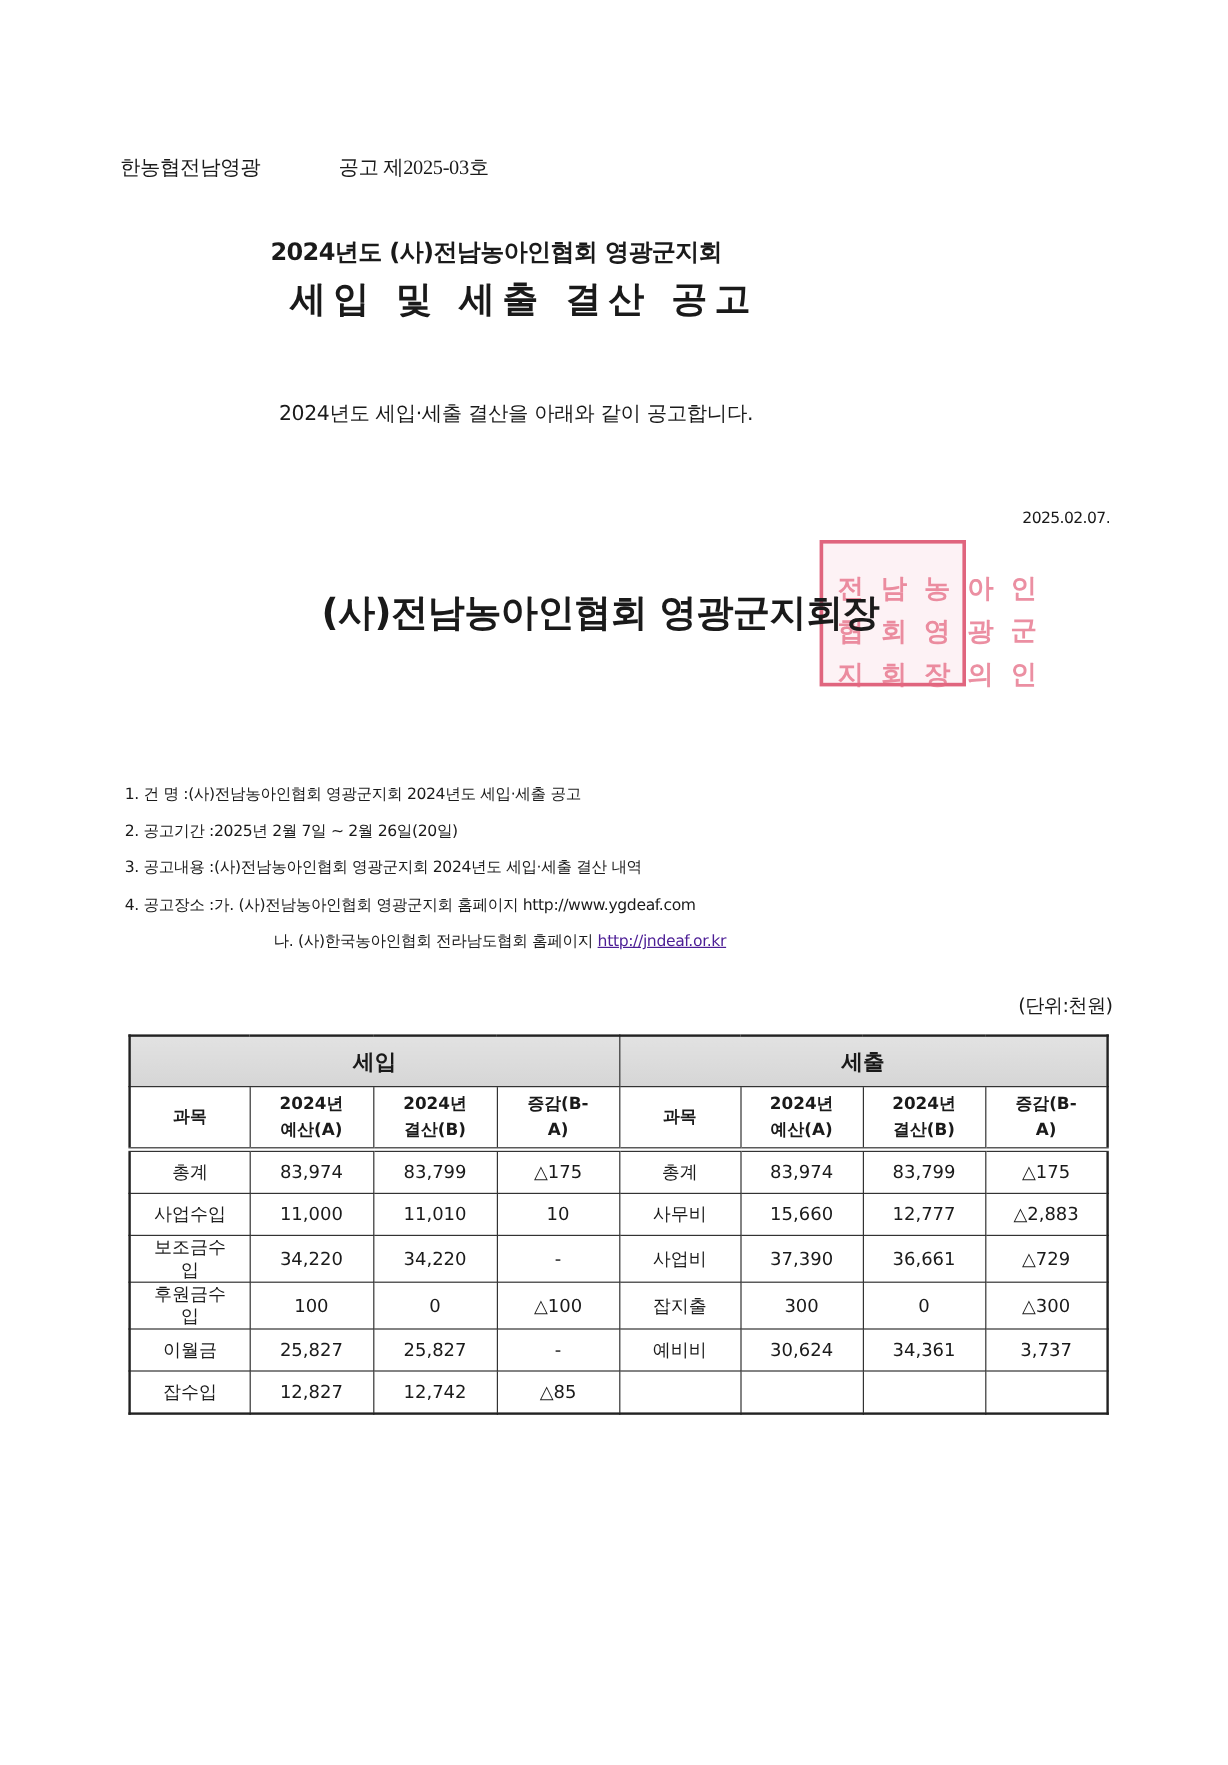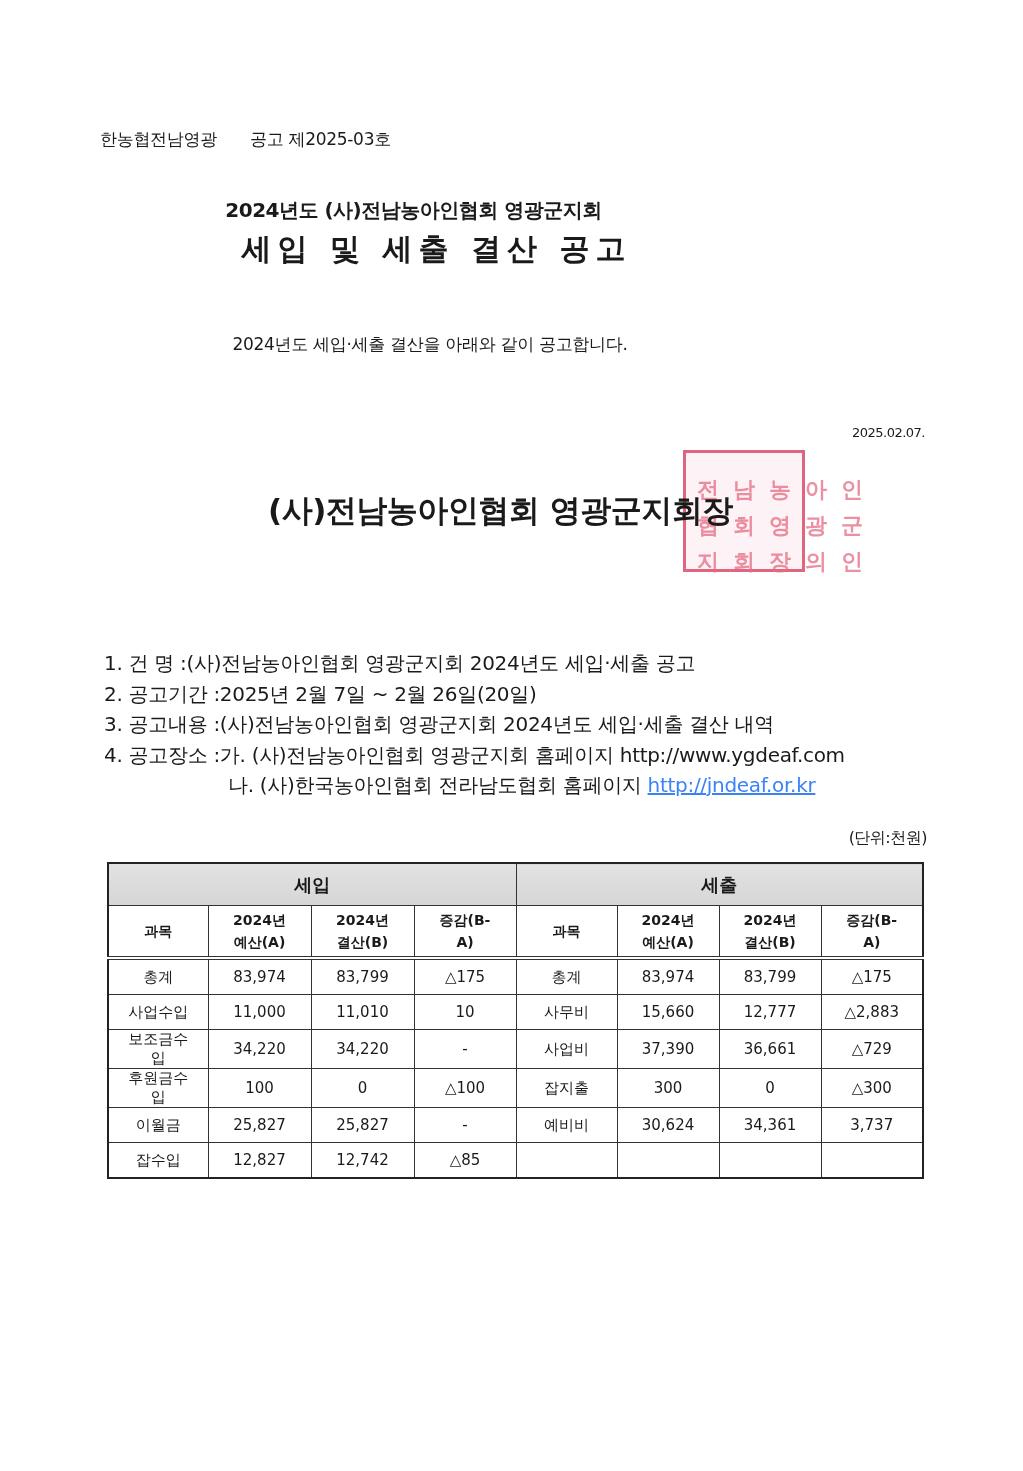--- a/index.html
+++ b/index.html
@@ -10,7 +10,7 @@
   }
   .abs { position: absolute; white-space: nowrap; }
   .header-line { left: 100px; top: 128px; font-size: 17px; letter-spacing: -0.3px; }
-  .header-line .doc-no { margin-left: 28px; }
+  .header-line .doc-no { margin-left: 60px; font-family: Liberation Serif, serif; }
   .title1 { left: 0; width: 827px; text-align: center; top: 197px; font-size: 20px; font-weight: bold; letter-spacing: -0.5px; }
   .title2 { left: 0; width: 873px; text-align: center; top: 229px; font-size: 30px; font-weight: bold; letter-spacing: 6px; }
   .intro { left: 0; width: 860px; text-align: center; top: 333px; font-size: 17px; letter-spacing: -0.3px; }

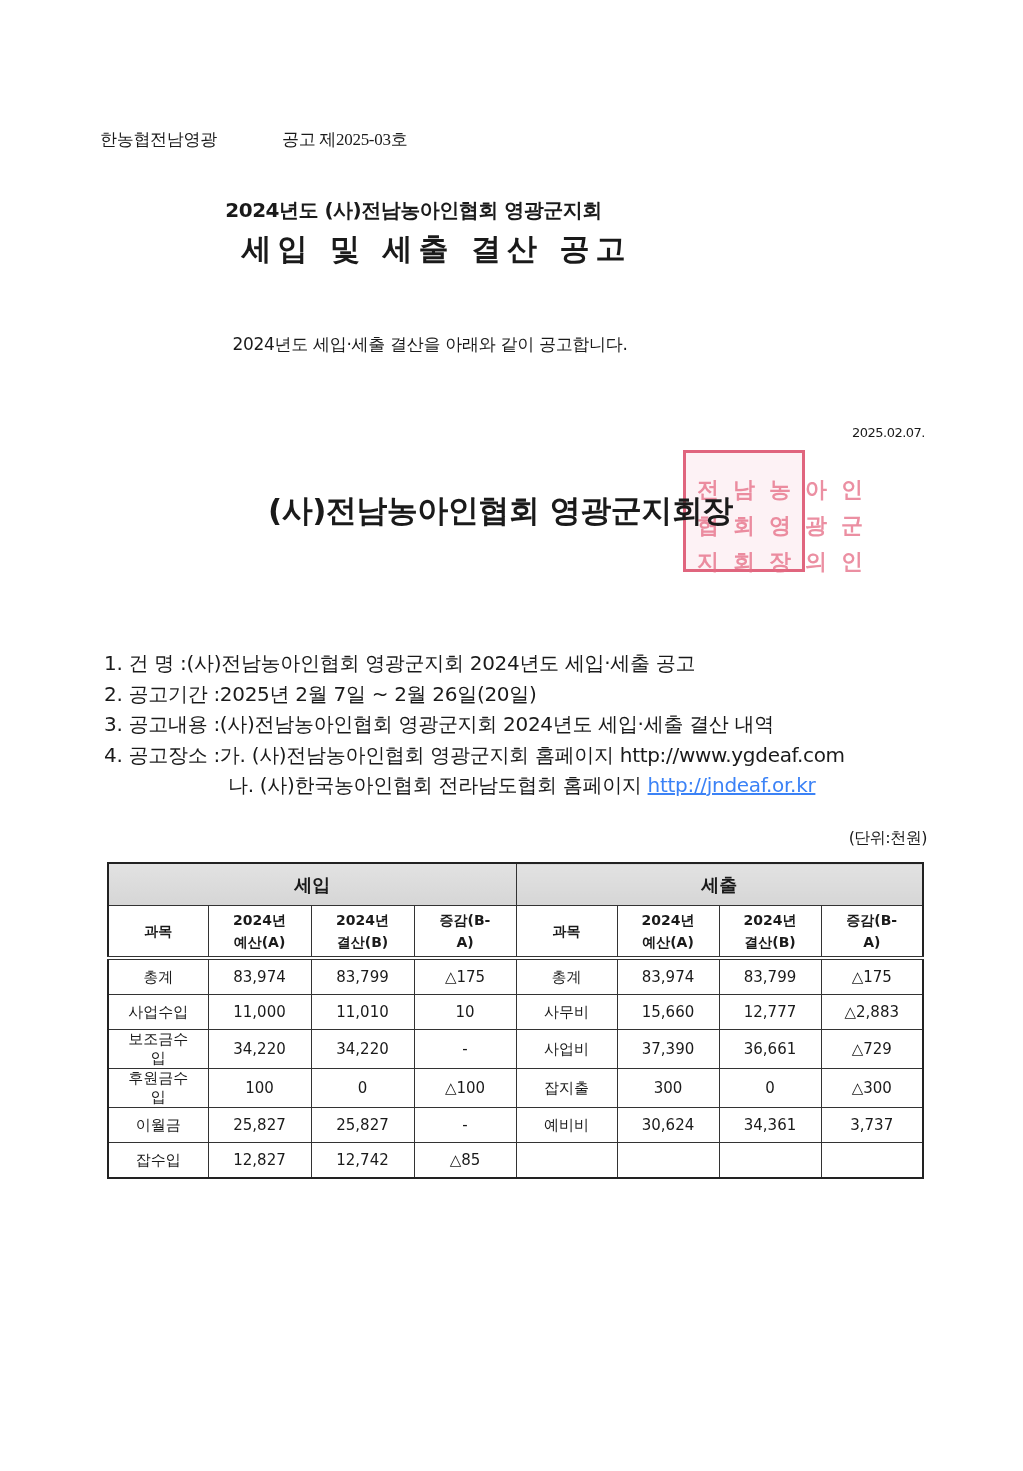--- a/index.html
+++ b/index.html
@@ -26,7 +26,7 @@
     color: #e56a83; font-size: 22px; line-height: 34px; text-align: center; font-weight: bold;
     opacity: 0.75; writing-mode: vertical-rl;
   }
-  .items { left: 104px; top: 648px; font-size: 20px; line-height: 30.5px; letter-spacing: -0.3px; }
+  .items { left: 104px; top: 648px; font-size: 13px; line-height: 30.5px; letter-spacing: -0.3px; }
   .items .row { display: flex; }
   .items .lbl { display: inline-block; }
   .items .indent { padding-left: 124px; }

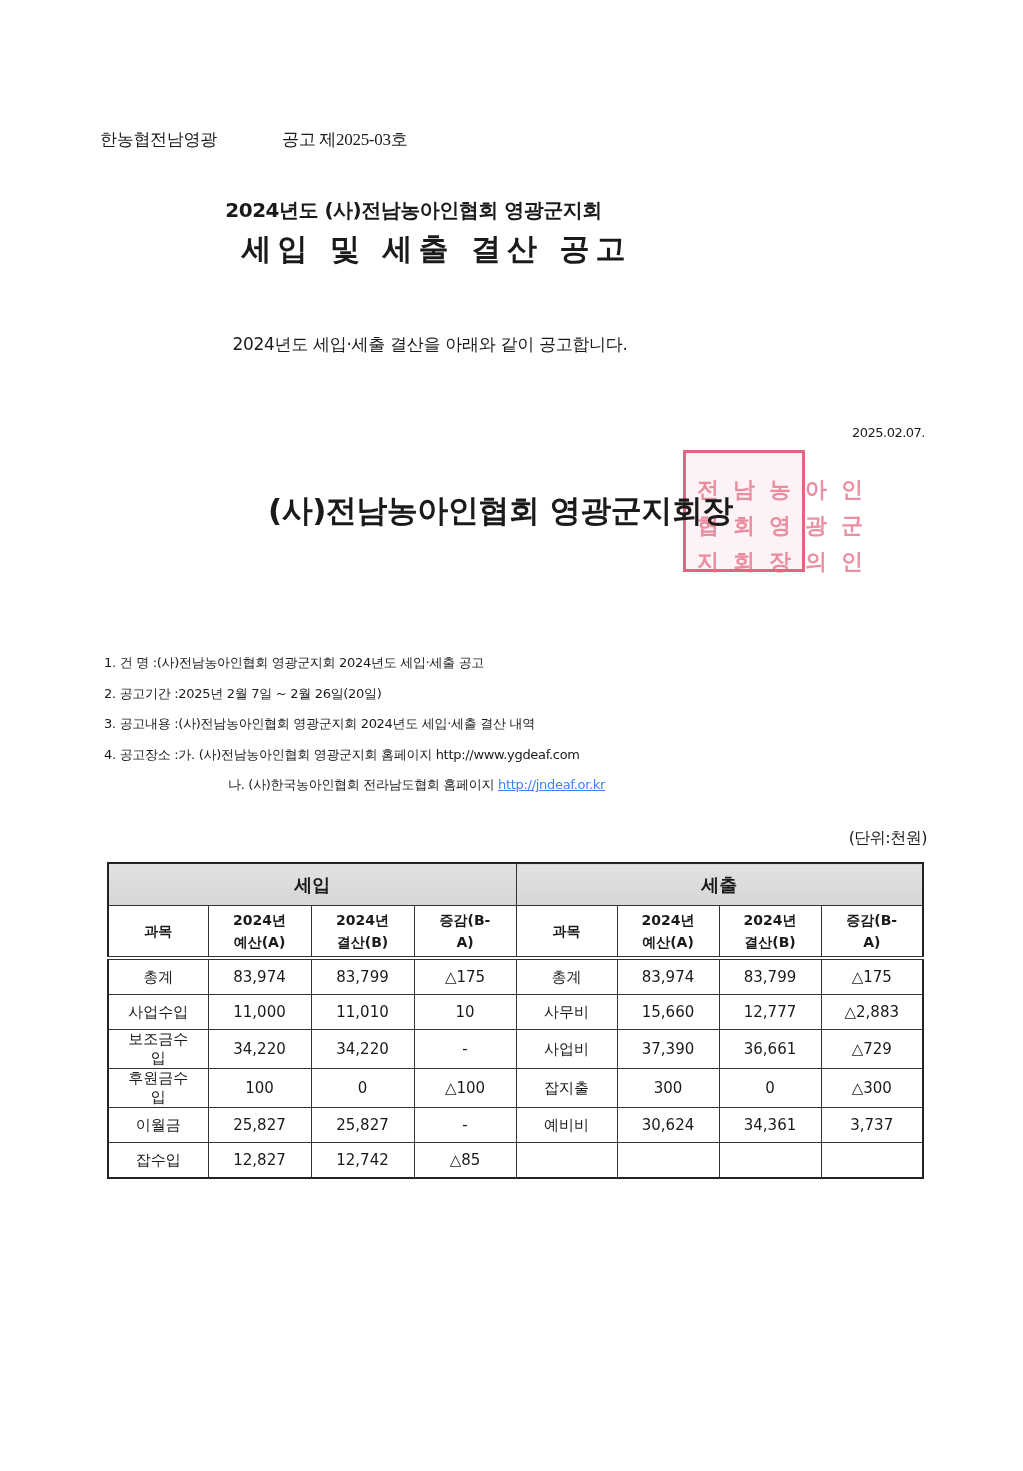--- a/index.html
+++ b/index.html
@@ -30,7 +30,7 @@
   .items .row { display: flex; }
   .items .lbl { display: inline-block; }
   .items .indent { padding-left: 124px; }
-  .items a { color: #3b82f6; text-decoration: underline; }
+  .items a { color: #4c1d95; text-decoration: underline; }
   .unit { right: 96px; top: 828px; font-size: 16px; letter-spacing: -0.5px; }
 
   table.budget {

